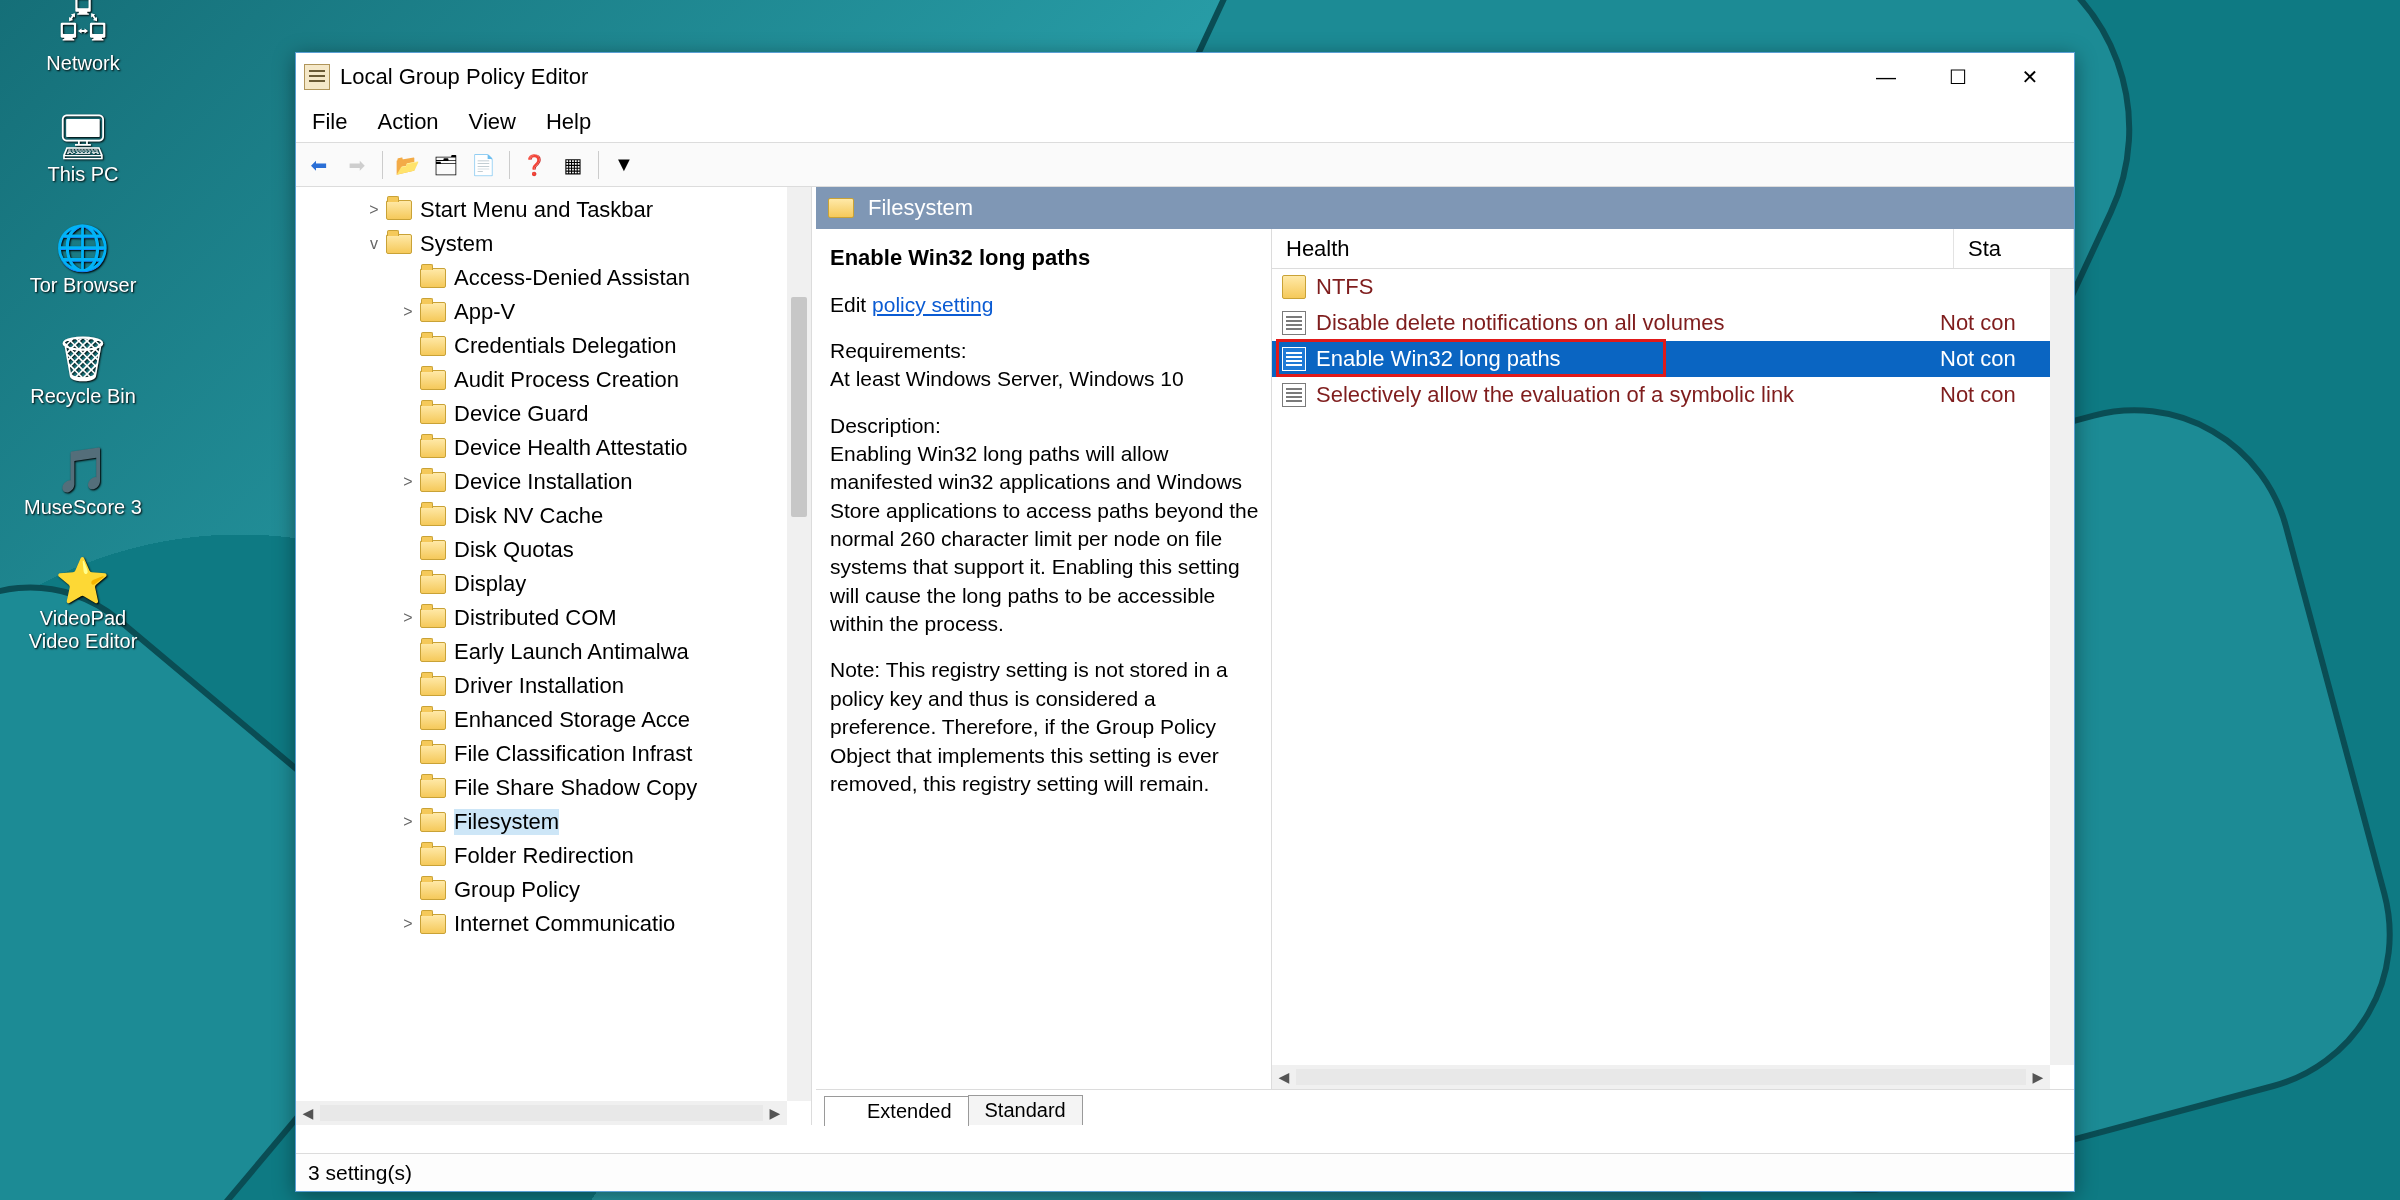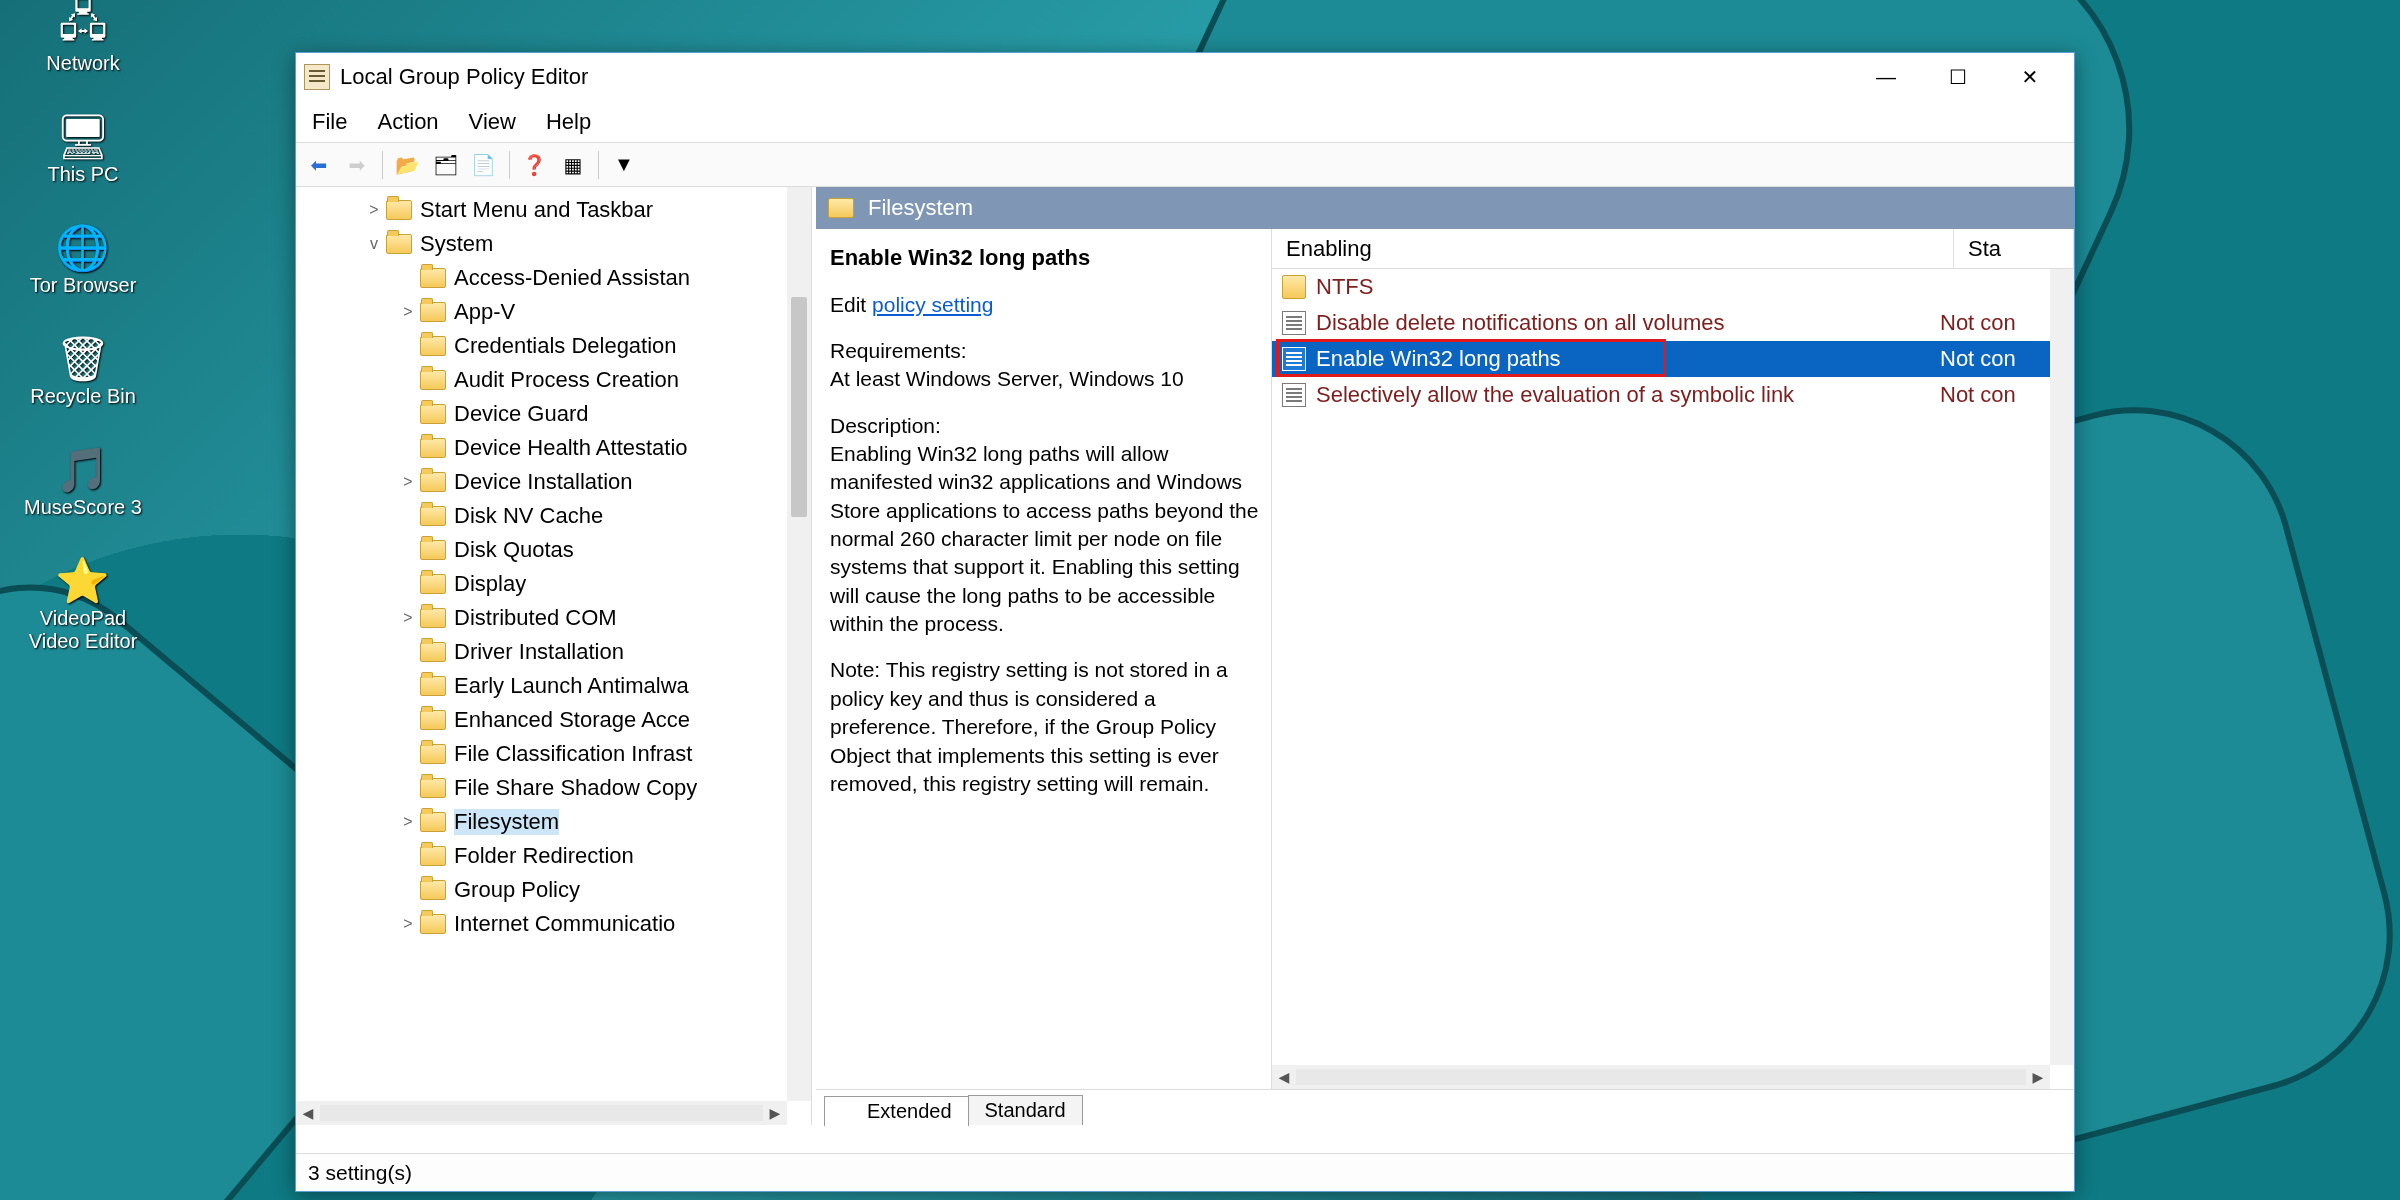--- a/index.html
+++ b/index.html
@@ -312,7 +312,7 @@
 
         <div class="list-pane">
           <div class="list-header">
-            <div class="col" style="flex:1">Enabling</div>
+            <div class="col" style="flex:1">Health</div>
             <div class="col" style="width:120px">Sta</div>
           </div>
           <div class="list-body" id="listbody">

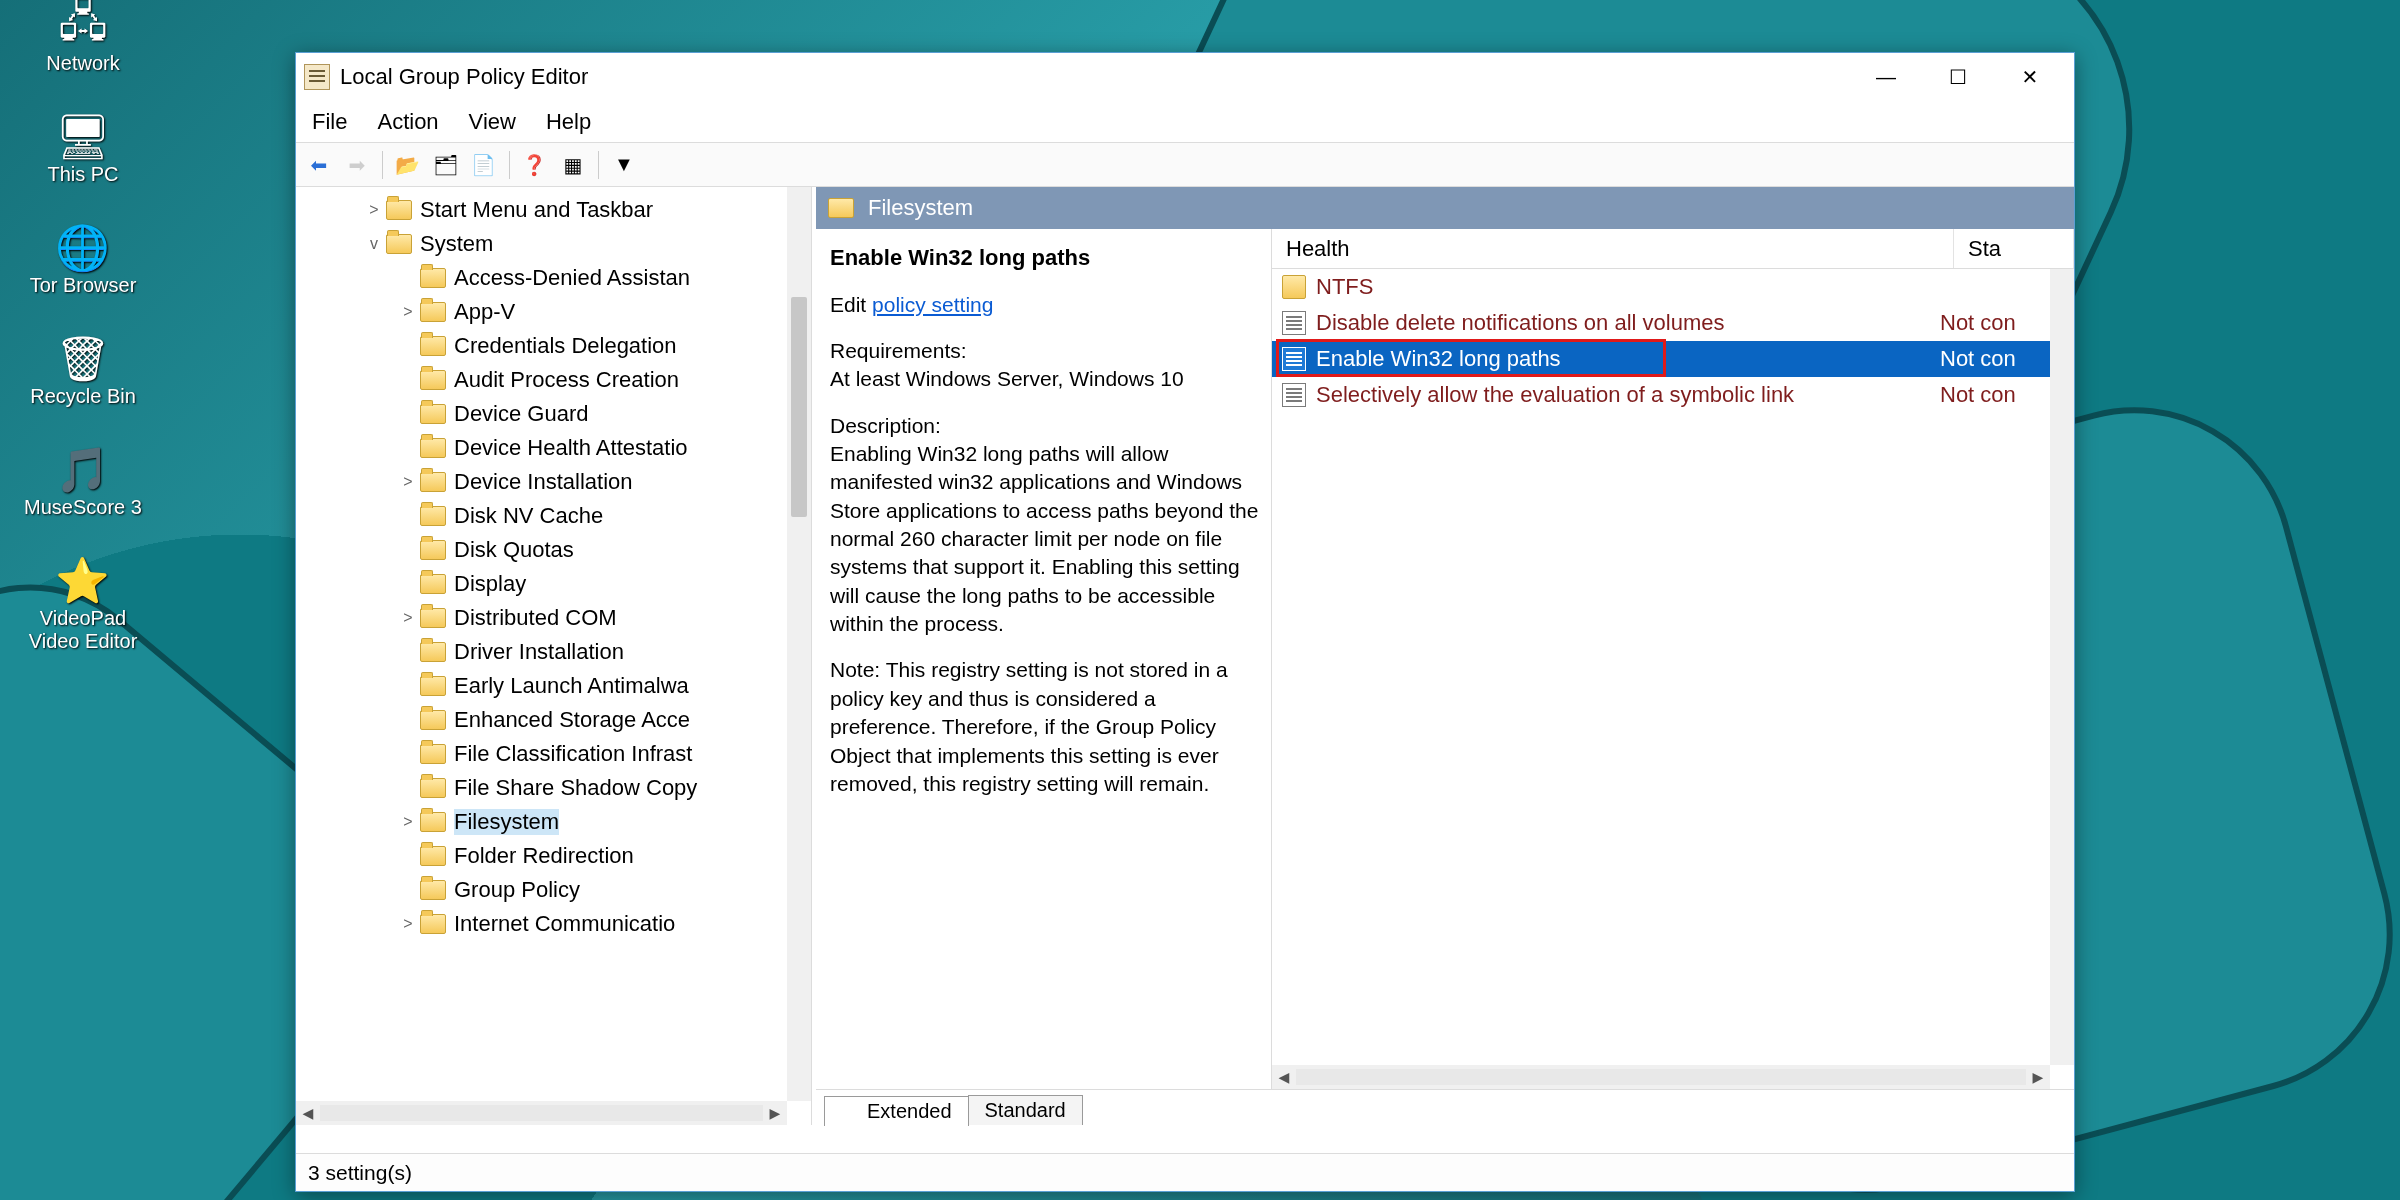--- a/index.html
+++ b/index.html
@@ -232,12 +232,12 @@
           <div class="tnode ind2">
             <span class="exp"></span>
             <span class="fld"></span>
+            <span class="lbl">Early Launch Antimalwa</span>
+          </div>
+          <div class="tnode ind2">
+            <span class="exp"></span>
+            <span class="fld"></span>
             <span class="lbl">Driver Installation</span>
-          </div>
-          <div class="tnode ind2">
-            <span class="exp"></span>
-            <span class="fld"></span>
-            <span class="lbl">Early Launch Antimalwa</span>
           </div>
           <div class="tnode ind2">
             <span class="exp"></span>

